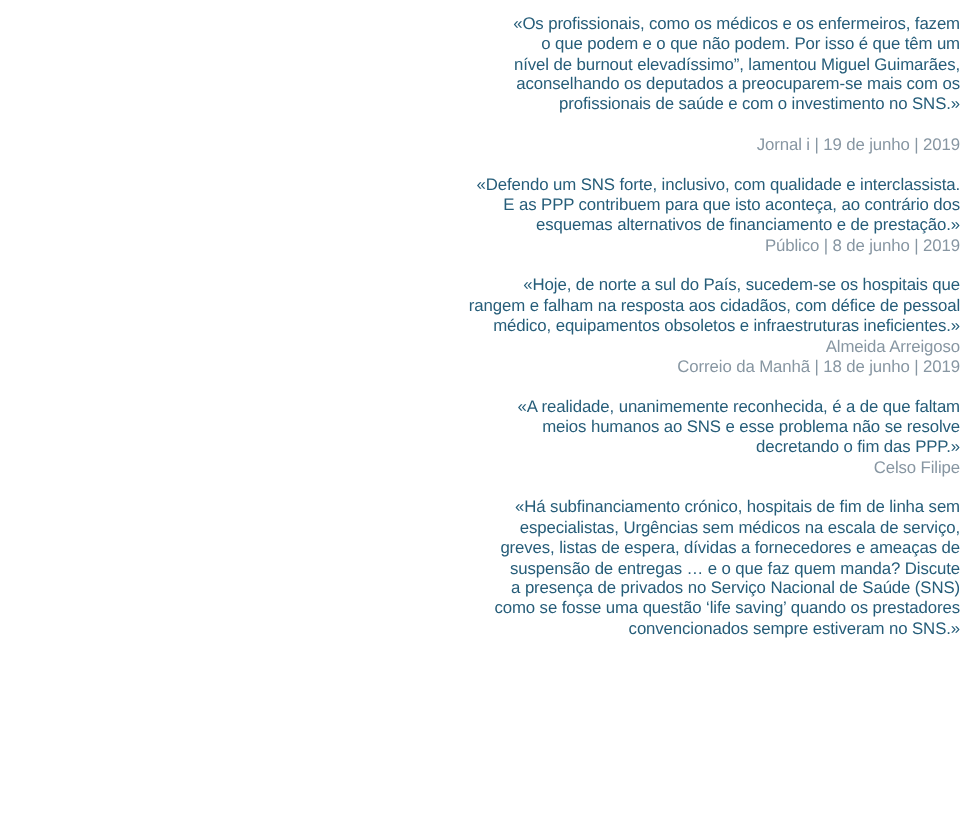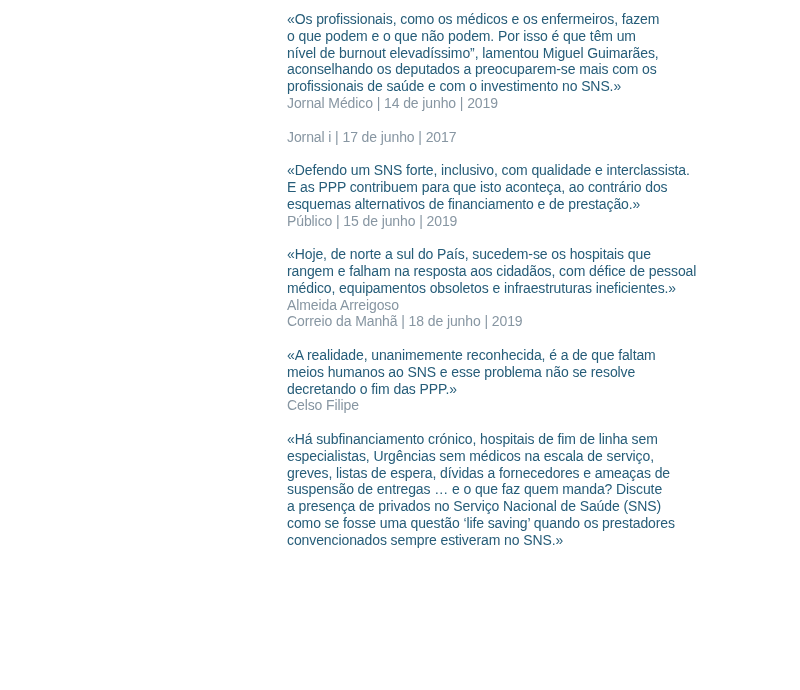--- a/index.html
+++ b/index.html
@@ -22,6 +22,7 @@
   }
   .quote-block {
     margin-bottom: 16.8px;
+    text-align: right;
   }
   .quote-text {
     color: var(--quote-color);

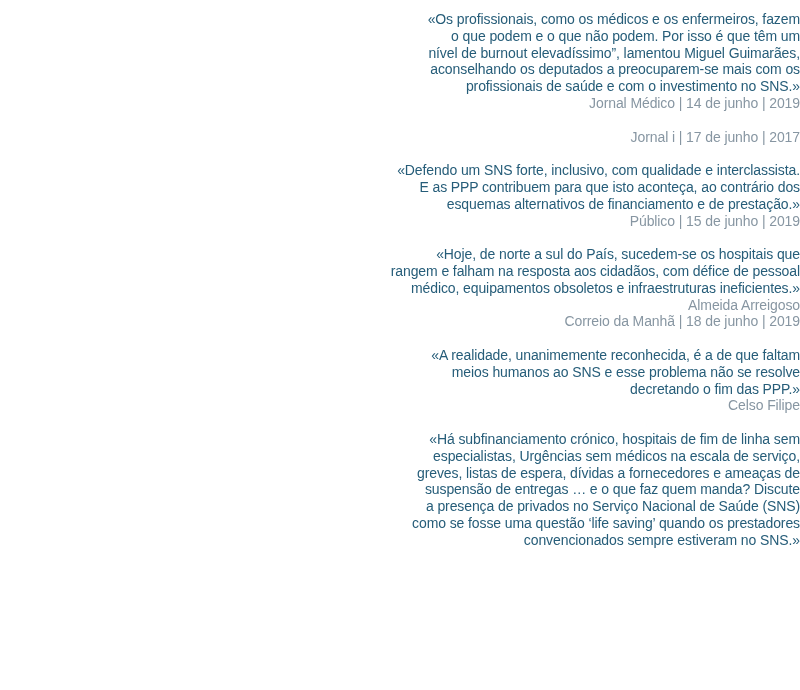--- a/index.html
+++ b/index.html
@@ -51,7 +51,6 @@
 nível de burnout elevadíssimo”, lamentou Miguel Guimarães,
 aconselhando os deputados a preocuparem-se mais com os
 profissionais de saúde e com o investimento no SNS.»</div>
-    <div class="quote-source">Jornal Médico | 14 de junho | 2019</div>
   </div>
 
   <div class="quote-block">

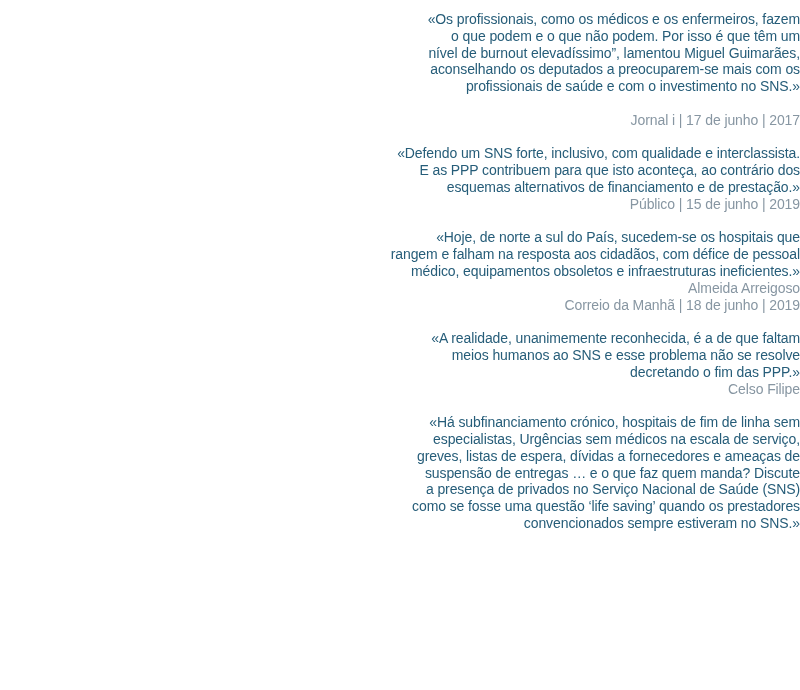--- a/index.html
+++ b/index.html
@@ -54,7 +54,7 @@
   </div>
 
   <div class="quote-block">
-    <div class="quote-source">Jornal i | 17 de junho | 2017</div>
+    <div class="quote-source">Jornal i | 19 de junho | 2019</div>
   </div>
 
   <div class="quote-block">

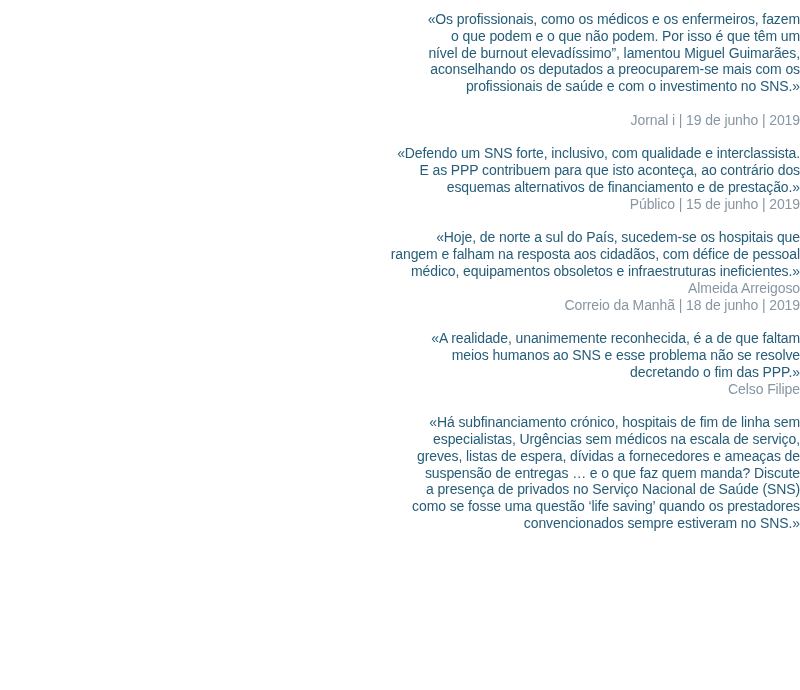--- a/index.html
+++ b/index.html
@@ -61,7 +61,7 @@
     <div class="quote-text">«Defendo um SNS forte, inclusivo, com qualidade e interclassista.
 E as PPP contribuem para que isto aconteça, ao contrário dos
 esquemas alternativos de financiamento e de prestação.»</div>
-    <div class="quote-source">Público | 15 de junho | 2019</div>
+    <div class="quote-source">Público | 8 de junho | 2019</div>
   </div>
 
   <div class="quote-block">

